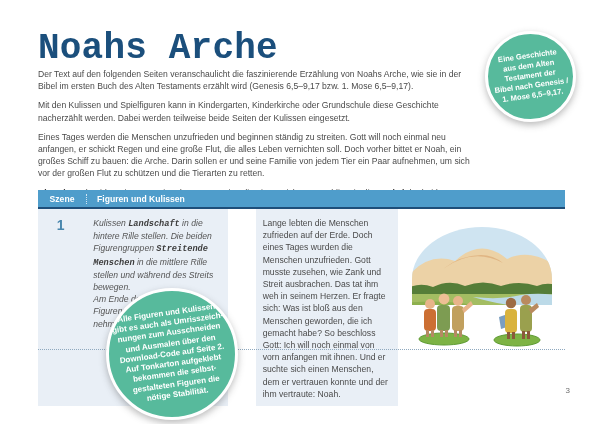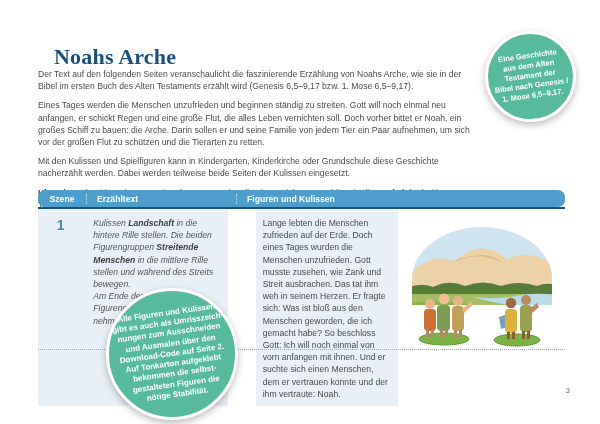--- a/index.html
+++ b/index.html
@@ -12,9 +12,9 @@
 
   
   .title{
-    position:absolute;left:38px;top:28px;margin:16px;
-    font-family:Liberation Serif, serif;font-weight:bold;
-    font-size:22px;color:#1b4f7c;letter-spacing:.2px;
+    position:absolute;left:38px;top:28px;margin:0;
+    font-family:Liberation Mono, monospace;font-weight:bold;
+    font-size:36px;color:#1b4f7c;letter-spacing:.2px;
   }
 
   

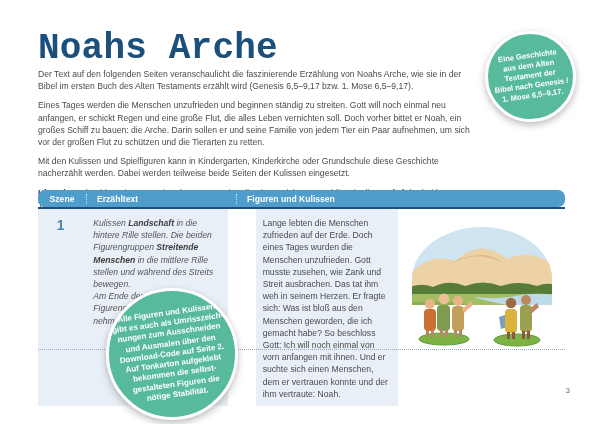--- a/index.html
+++ b/index.html
@@ -78,8 +78,8 @@
 
   <div class="intro">
     <p>Der Text auf den folgenden Seiten veranschaulicht die faszinierende Erzählung von Noahs Arche, wie sie in der Bibel im ersten Buch des Alten Testaments erzählt wird (Genesis 6,5–9,17 bzw. 1. Mose 6,5–9,17).</p>
+    <p>Mit den Kulissen und Spielfiguren kann in Kindergarten, Kinderkirche oder Grundschule diese Geschichte nacherzählt werden. Dabei werden teilweise beide Seiten der Kulissen eingesetzt.</p>
     <p>Eines Tages werden die Menschen unzufrieden und beginnen ständig zu streiten. Gott will noch einmal neu anfangen, er schickt Regen und eine große Flut, die alles Leben vernichten soll. Doch vorher bittet er Noah, ein großes Schiff zu bauen: die Arche. Darin sollen er und seine Familie von jedem Tier ein Paar aufnehmen, um sich vor der großen Flut zu schützen und die Tierarten zu retten.</p>
-    <p>Mit den Kulissen und Spielfiguren kann in Kindergarten, Kinderkirche oder Grundschule diese Geschichte nacherzählt werden. Dabei werden teilweise beide Seiten der Kulissen eingesetzt.</p>
     <p><span class="b">Hinweis:</span><span> Schneiden Sie vor Beginn der Präsentation die eingezeichneten Schlitze in die </span><span class="b">Sockel</span><span> der beiden Tauben, um diese auf dem Dach zu befestigen.</span></p>
   </div>
 

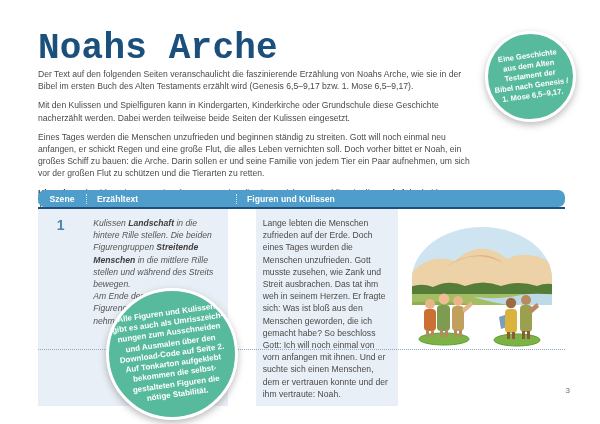--- a/index.html
+++ b/index.html
@@ -37,7 +37,7 @@
 
   
   .table{position:absolute;left:38px;top:190px;width:527px;}
-  .thead{display:flex;background:#4f9dcb;color:#fff;font-weight:bold;font-size:8.6px;height:17px;align-items:center;border-radius:7px;}
+  .thead{display:flex;background:#4f9dcb;color:#fff;font-weight:bold;font-size:8.6px;height:17px;align-items:center;}
   .th{box-sizing:border-box;padding-left:10px;}
   .th + .th{border-left:1px dotted #d2e6f3;}
   .th-szene{width:48px;padding-left:0;text-align:center;}

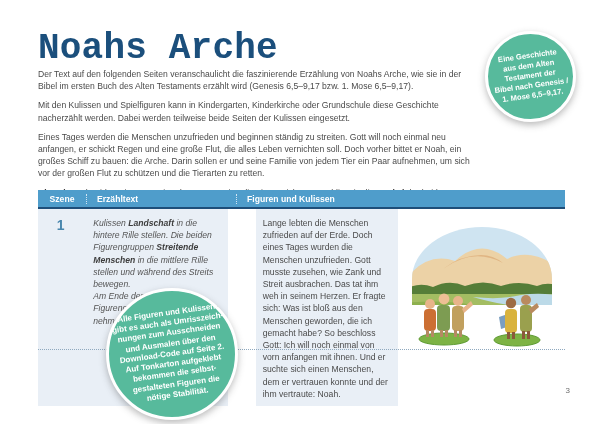--- a/index.html
+++ b/index.html
@@ -86,7 +86,6 @@
   <div class="table">
     <div class="thead">
       <div class="th th-szene">Szene</div>
-      <div class="th th-erz">Erzähltext</div>
       <div class="th th-fig">Figuren und Kulissen</div>
     </div>
     <div class="thead-divider"></div>

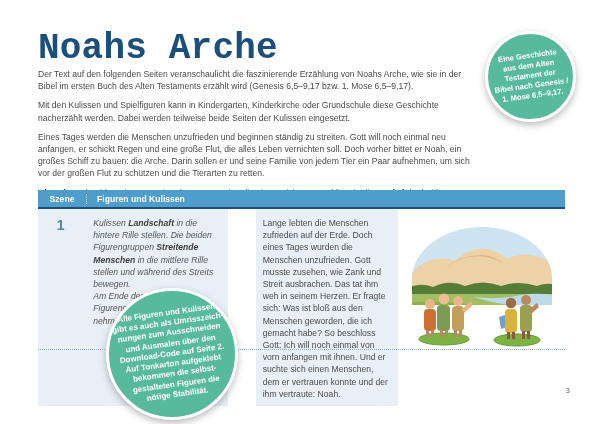--- a/index.html
+++ b/index.html
@@ -50,7 +50,7 @@
   .td-szene{width:48px;background:#e9eff6;text-align:center;padding-top:7px;
     color:#4886ad;font-size:14px;font-weight:bold;}
   .td-regie{width:152px;background:#e9eff6;padding:8px 8px 6px 10px;font-style:italic;color:#555;}
-  .td-regie .b{font-style:italic;}
+  .td-regie .b{font-style:italic;font-family:Liberation Mono, monospace;}
   .td-erz{width:150px;background:#e9eff6;padding:8px 8px 6px 7px;margin-left:28px;}
   .td-fig{width:177px;background:#ffffff;display:flex;justify-content:center;align-items:flex-start;padding-top:12px;}
   .regie-line2{margin-top:0;}

